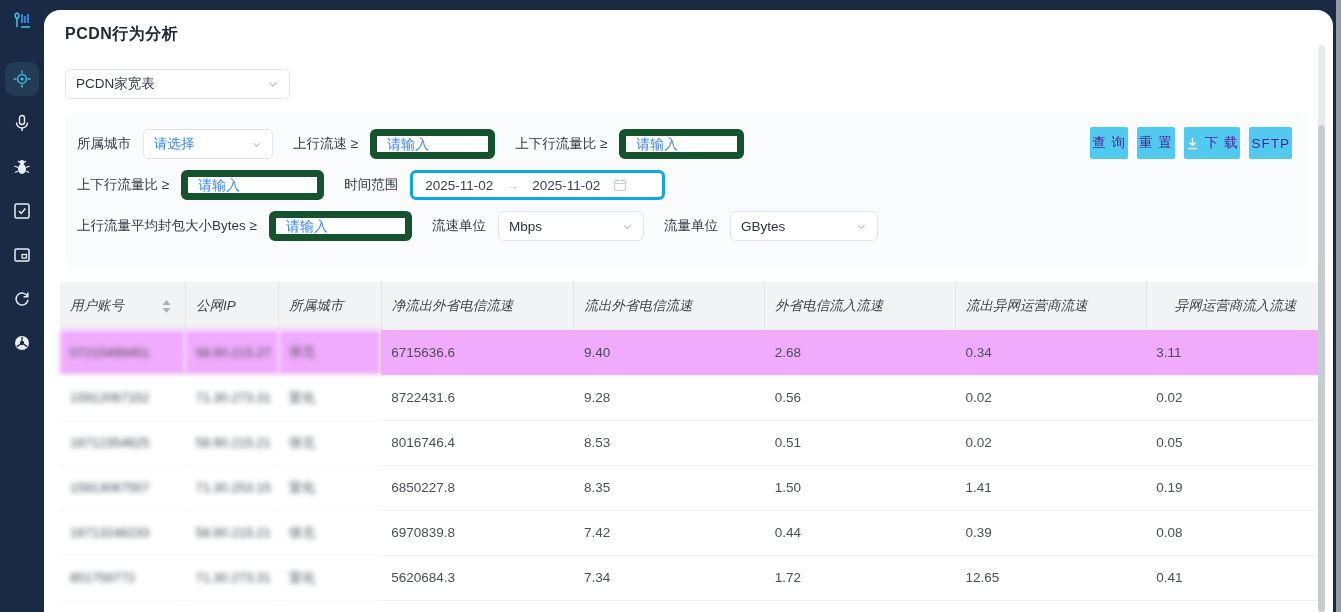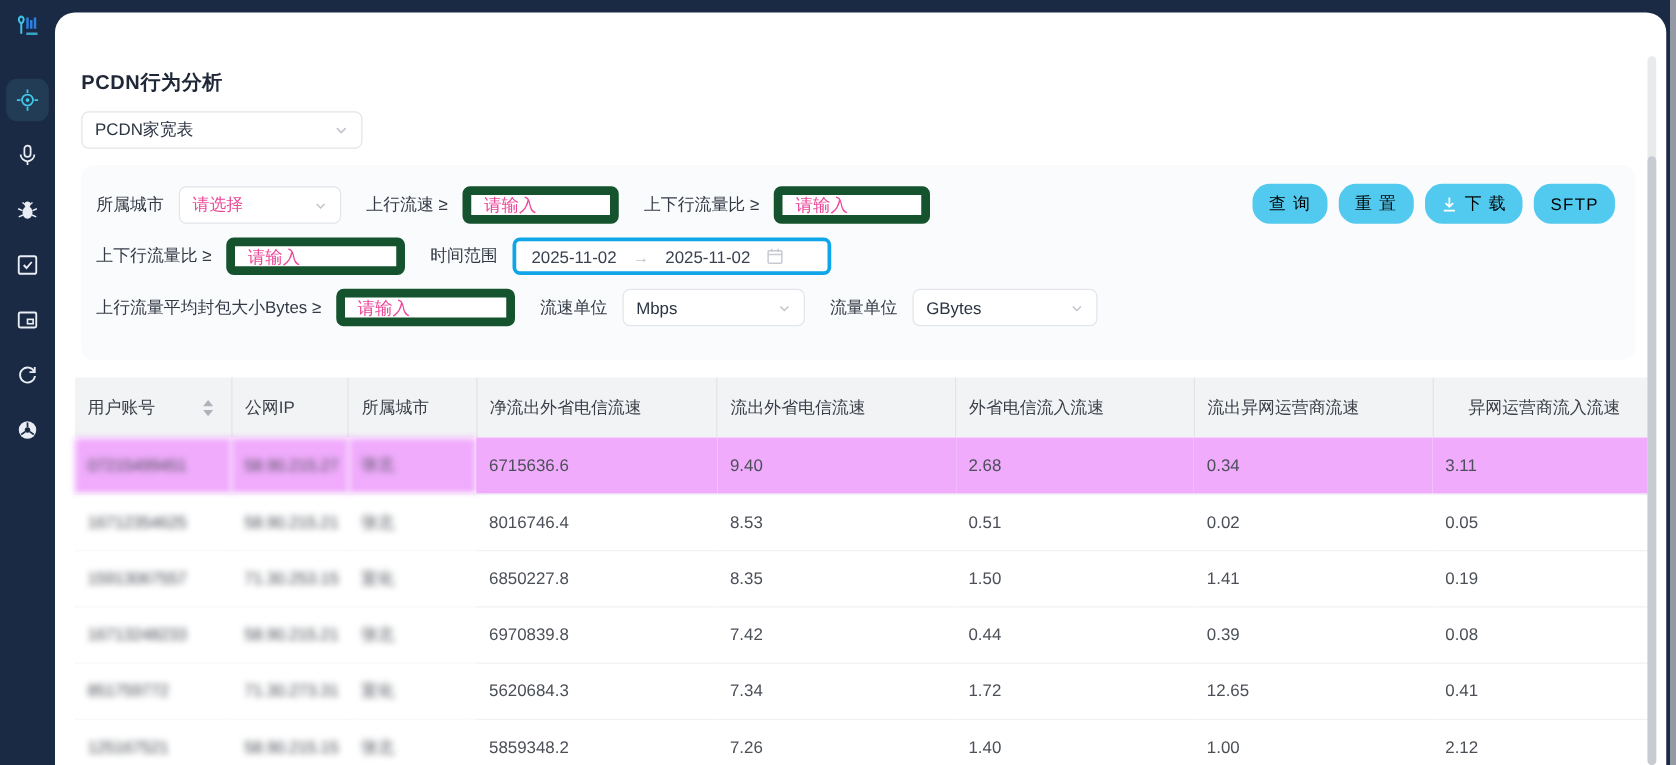--- a/index.html
+++ b/index.html
@@ -29,7 +29,7 @@
     background:#ffffff; border-radius:16px;
     padding:14px 0 0 21px;
   }
-  .page-title { font-size:16px; font-weight:bold; color:#202838; letter-spacing:.5px;margin-top:32px; }
+  .page-title { font-size:16px; font-weight:bold; color:#202838; letter-spacing:.5px; }
   .select-box {
     height:30px; background:#fff; border:1px solid #e2e5ea; border-radius:6px;
     display:flex; align-items:center; justify-content:space-between;

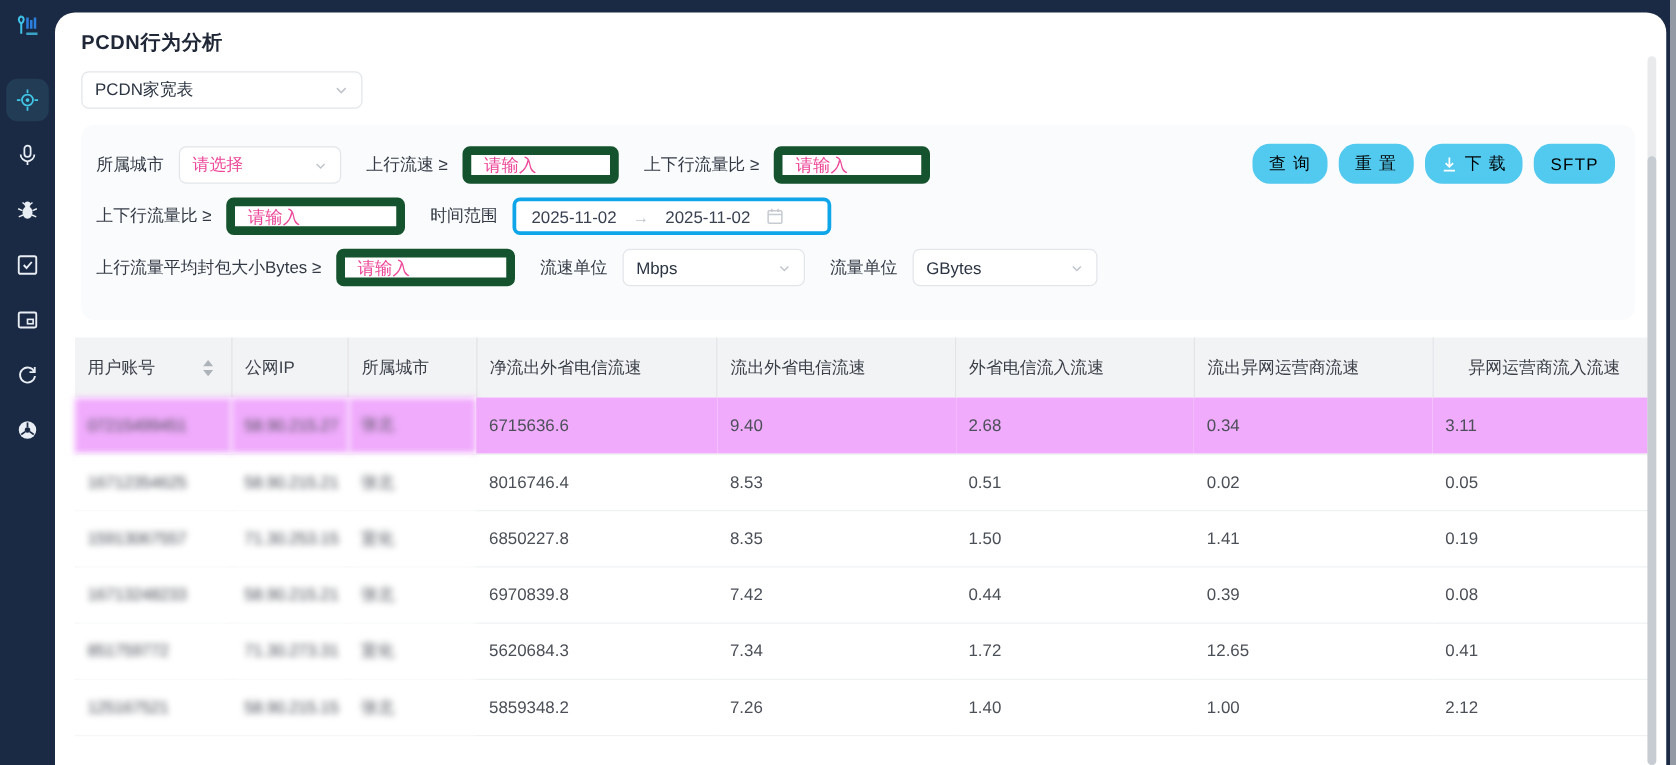--- a/index.html
+++ b/index.html
@@ -35,7 +35,7 @@
     display:flex; align-items:center; justify-content:space-between;
     padding:0 10px; font-size:13.5px; color:#2b3442; cursor:pointer;
   }
-  .table-select { width:225px; margin-top:12px; }
+  .table-select { width:225px; margin-top:24px; }
   .chev { color:#c0c4cc; }
   .placeholder { color:#ec4899; }
   

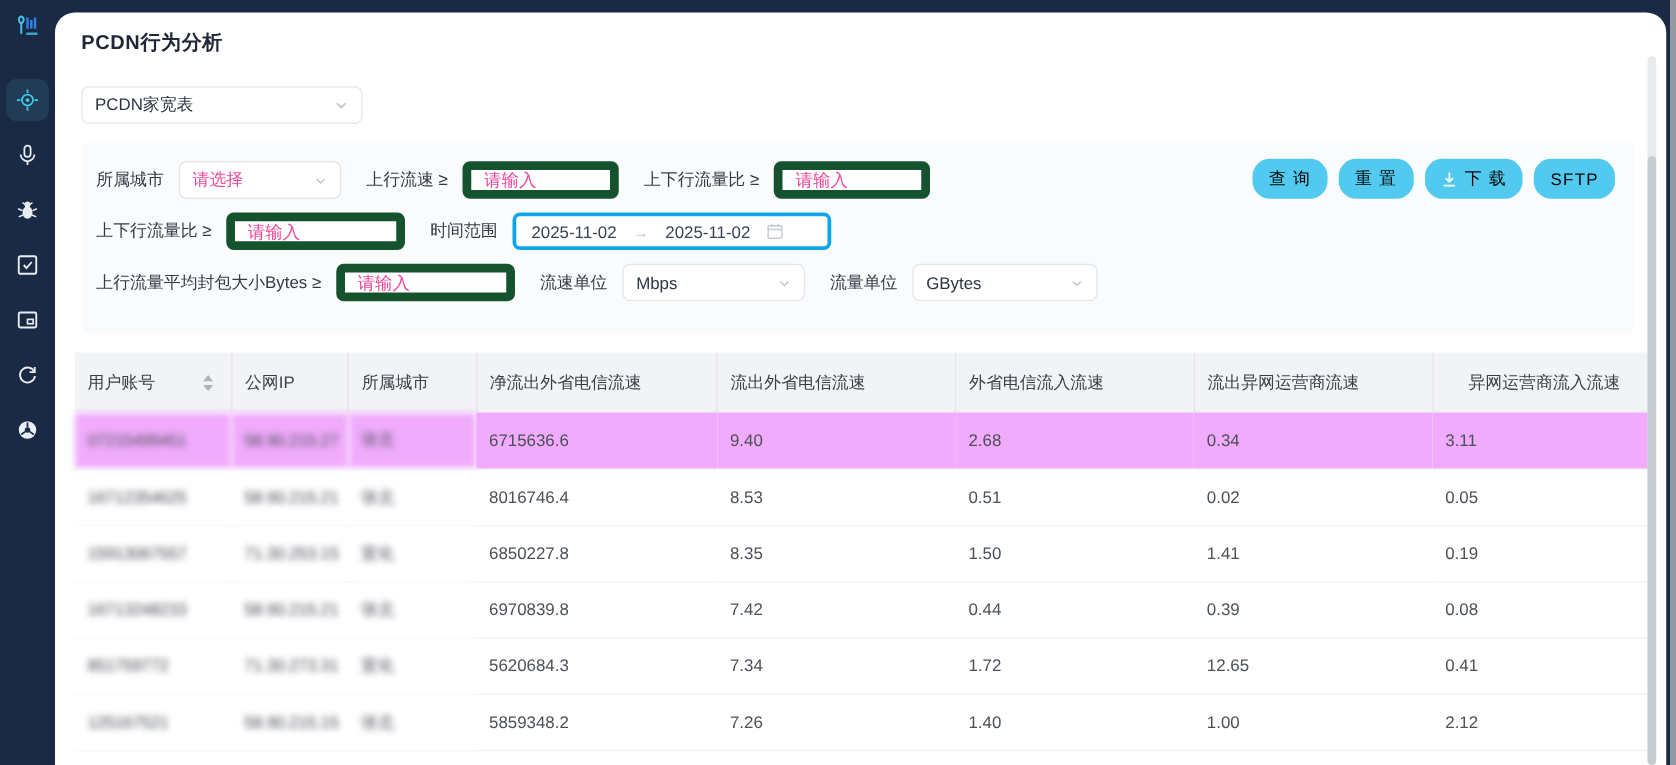--- a/index.html
+++ b/index.html
@@ -37,7 +37,7 @@
   }
   .table-select { width:225px; margin-top:24px; }
   .chev { color:#c0c4cc; }
-  .placeholder { color:#ec4899; }
+  .placeholder { color:#3b82f6; }
   
   .filter-panel {
     position:relative; margin-top:13px; margin-right:25px;

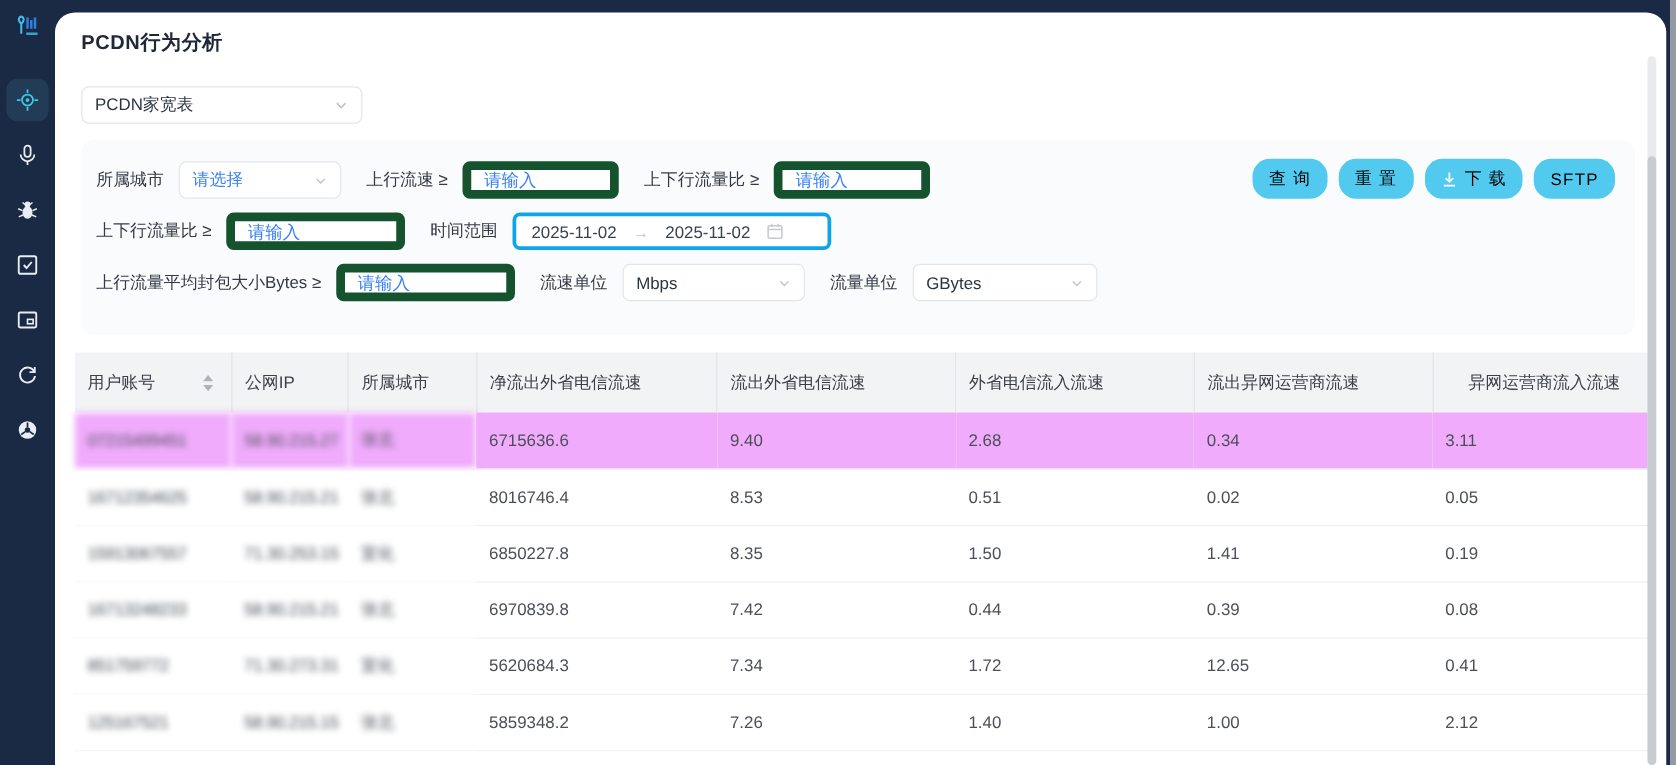--- a/index.html
+++ b/index.html
@@ -62,8 +62,8 @@
   
   .btn-bar { position:absolute; top:15px; right:16px; display:flex; gap:9px; }
   .btn {
-    height:32px; padding:0 13px; background:#52c9ee; border:none; border-radius:14px;
-    color:#000000; font-size:13.5px; letter-spacing:1px; cursor:pointer;
+    height:32px; padding:0 2px; background:#52c9ee; border:none; border-radius:2px;
+    color:#4c1d95; font-size:13.5px; letter-spacing:1px; cursor:pointer;
     display:flex; align-items:center; gap:6px; font-family:"Liberation Sans", sans-serif;
   }
   

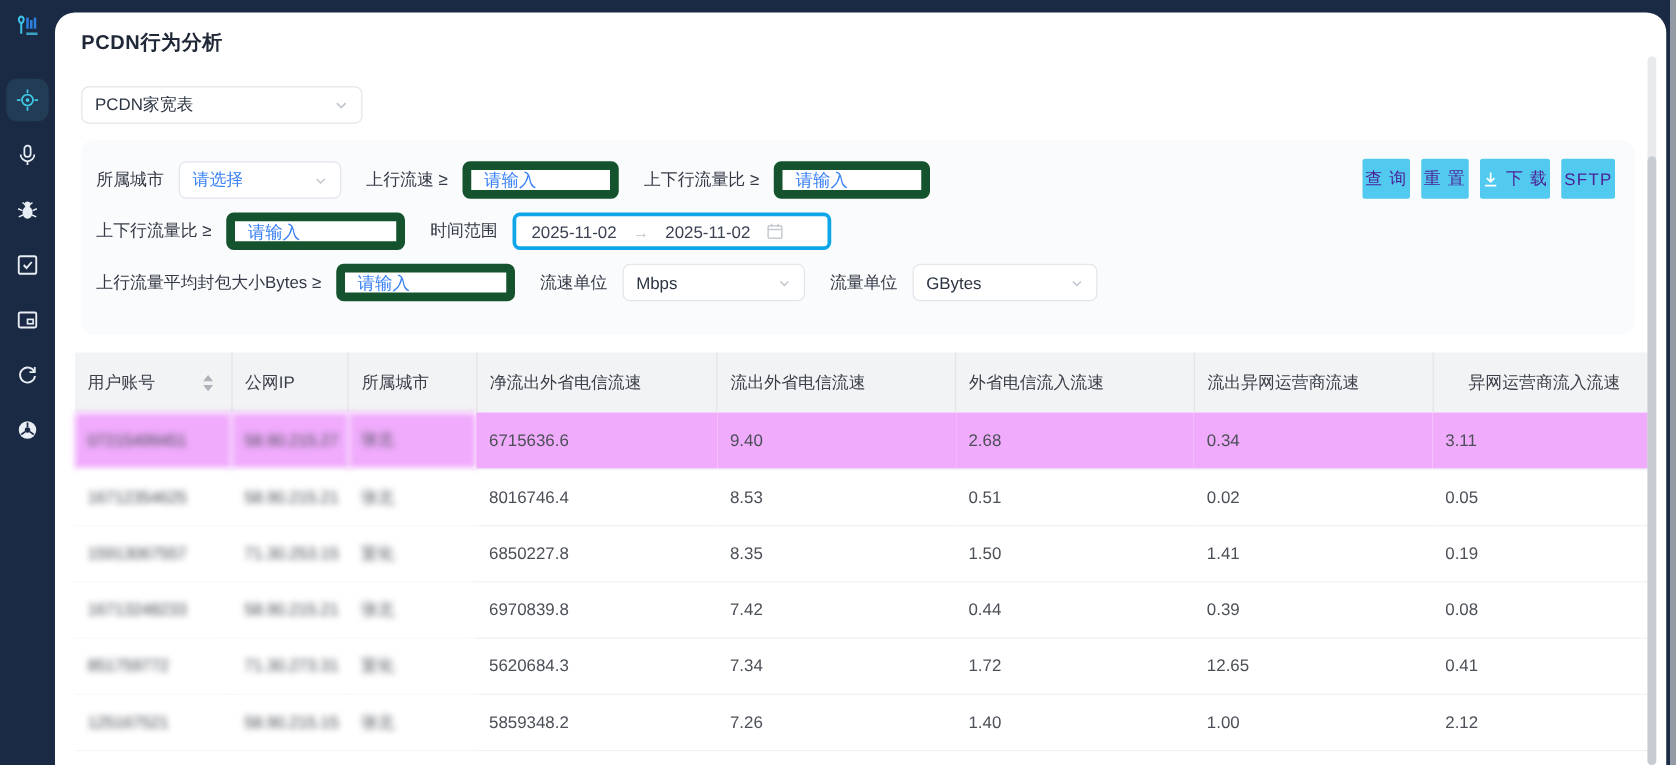--- a/index.html
+++ b/index.html
@@ -72,6 +72,7 @@
     background:#f2f3f5; height:48px; font-size:13.5px; font-weight:normal;
     color:#3a3f48; text-align:left; padding:0 10px;
     border-right:1px solid #e3e4e7;
+    font-style:italic;
   }
   .data-table th:last-child { border-right:none;padding-left:28px; }
   .th-flex { display:flex; align-items:center; justify-content:space-between; padding-right:4px; }

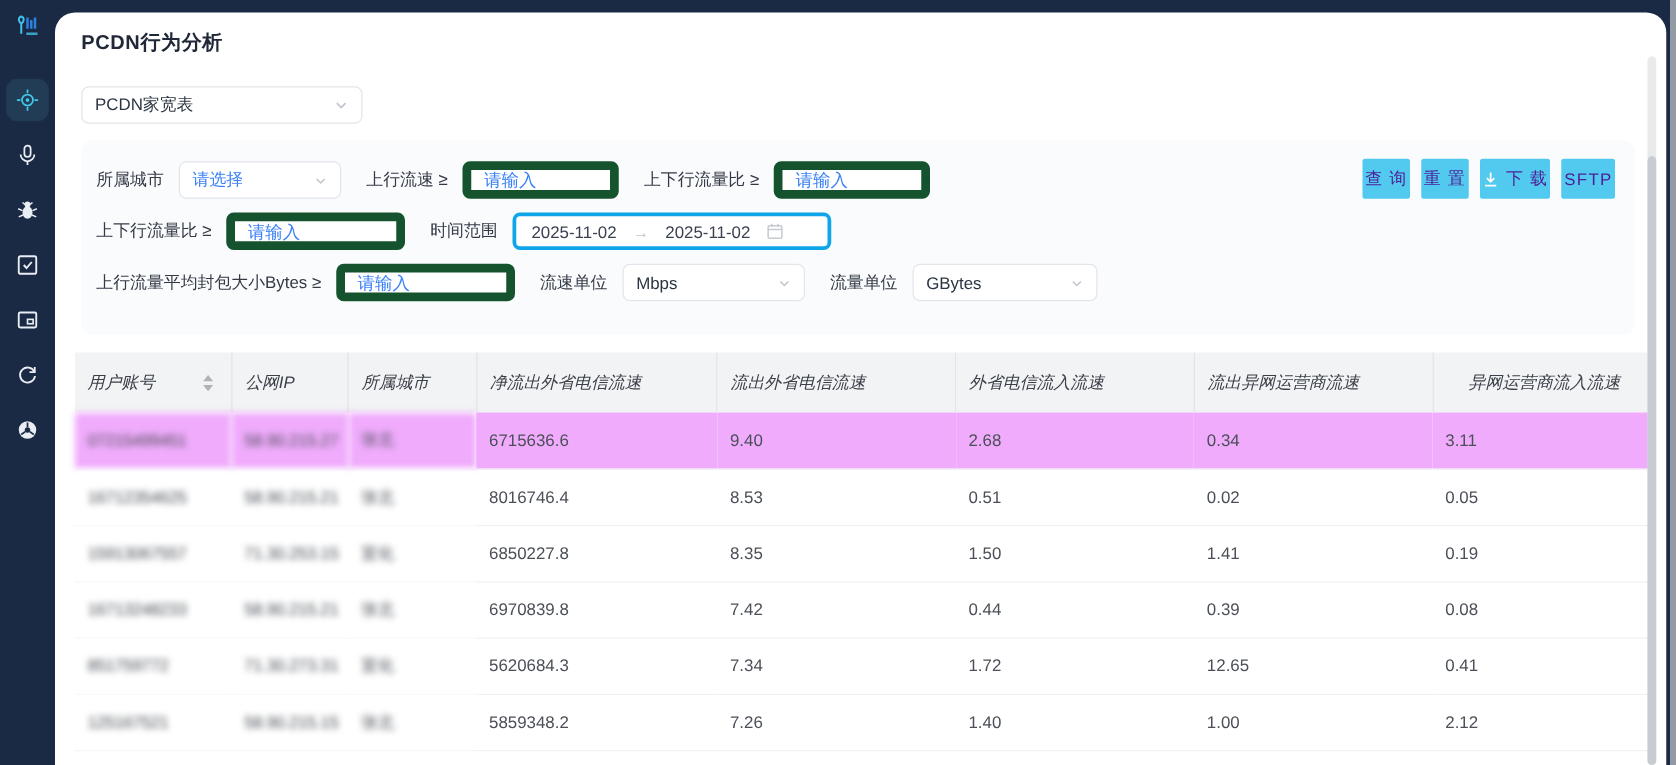--- a/index.html
+++ b/index.html
@@ -319,6 +319,16 @@
           <td>3.11</td>
         </tr>
         <tr>
+          <td class="redacted">15912067152</td>
+          <td class="redacted">71.30.273.31</td>
+          <td class="redacted">宣化</td>
+          <td>8722431.6</td>
+          <td>9.28</td>
+          <td>0.56</td>
+          <td>0.02</td>
+          <td>0.02</td>
+        </tr>
+        <tr>
           <td class="redacted">16712354625</td>
           <td class="redacted">58.90.215.21</td>
           <td class="redacted">张北</td>

